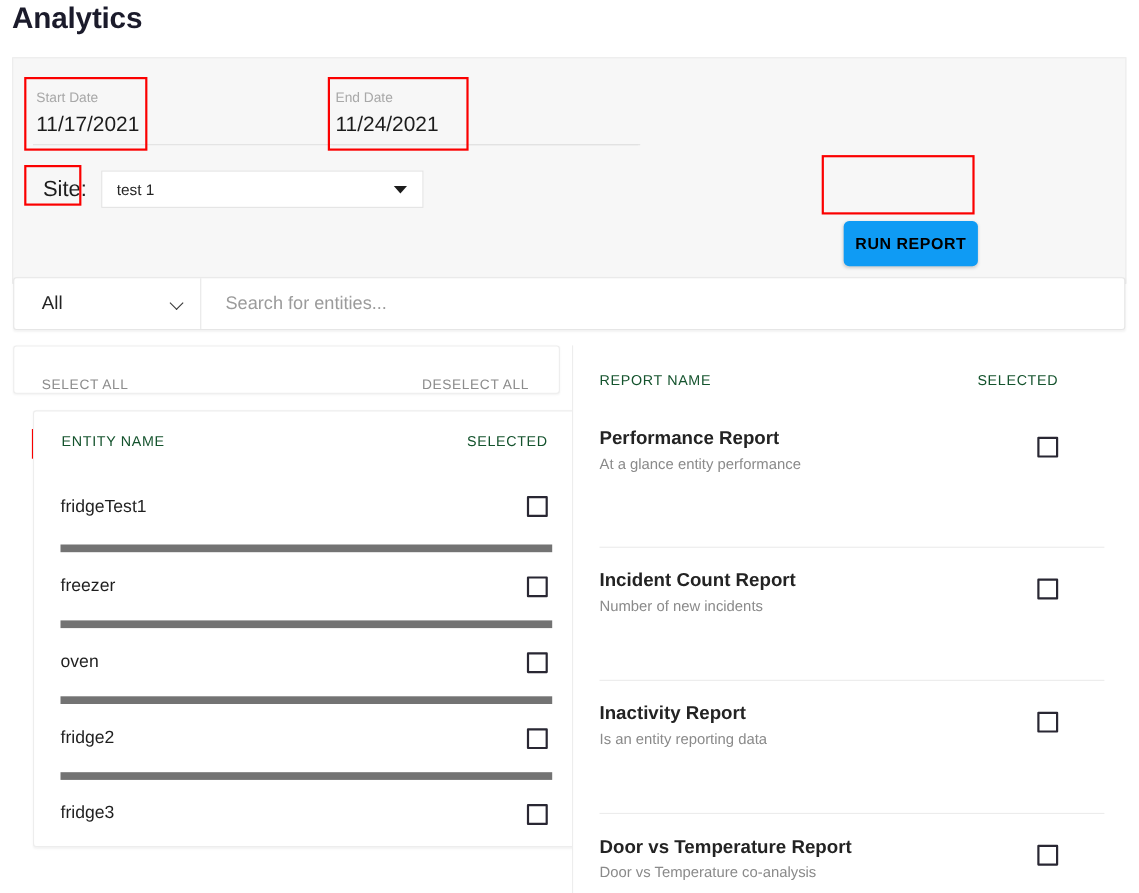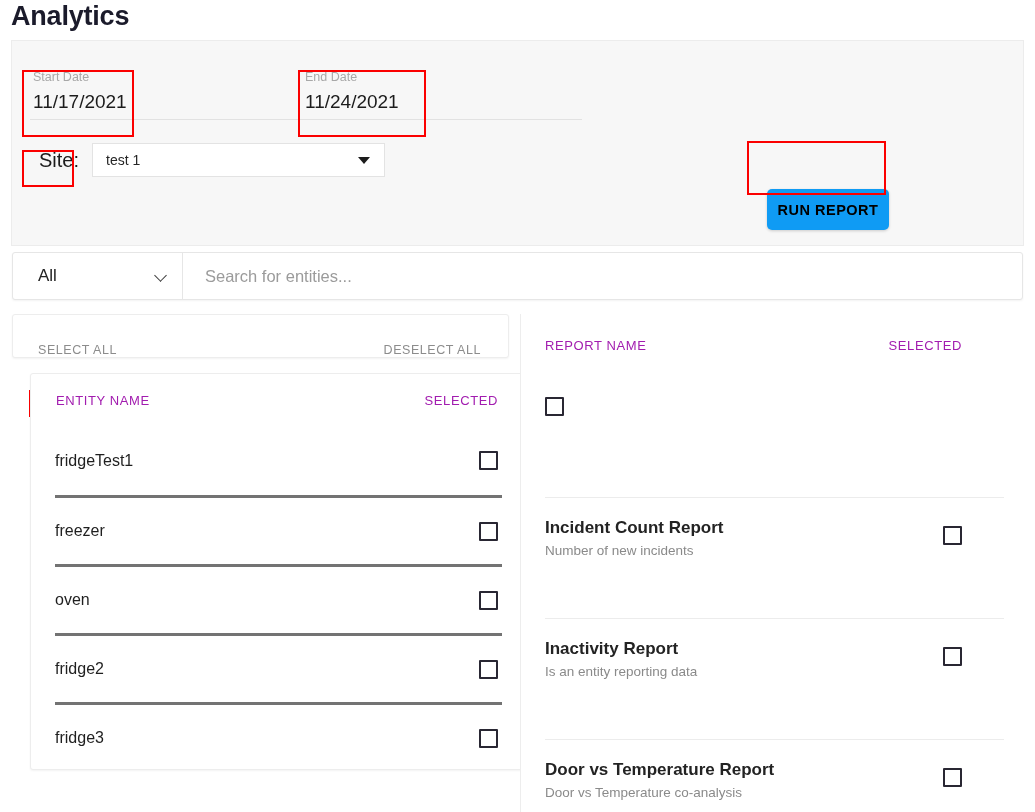--- a/index.html
+++ b/index.html
@@ -31,7 +31,7 @@
   
   .filter-card {
     position: absolute;
-    left: 11px; top: 40px;
+    left: 11px; top: 52px;
     width: 1013px; height: 206px;
     background: #f7f7f7;
     border: 1px solid #ececec;

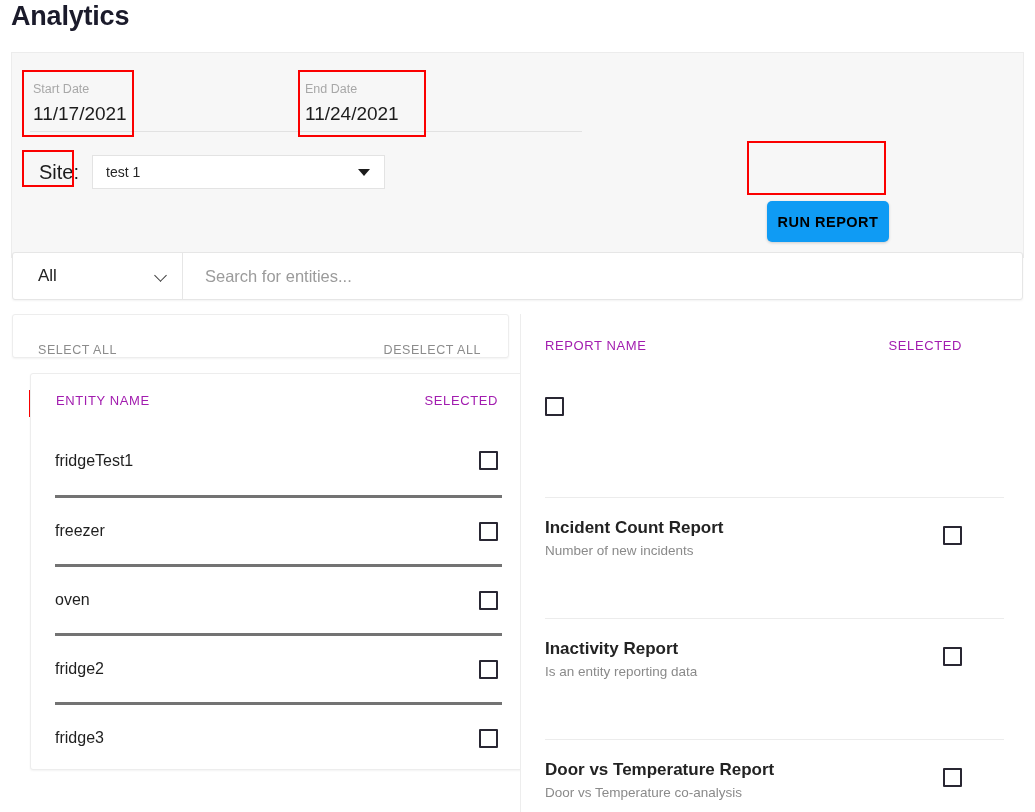--- a/index.html
+++ b/index.html
@@ -198,7 +198,7 @@
   .col-head {
     font-size: 13px;
     letter-spacing: 0.6px;
-    color: #a21caf;
+    color: #14532d;
     text-align: center;
   }
   .entity-row {

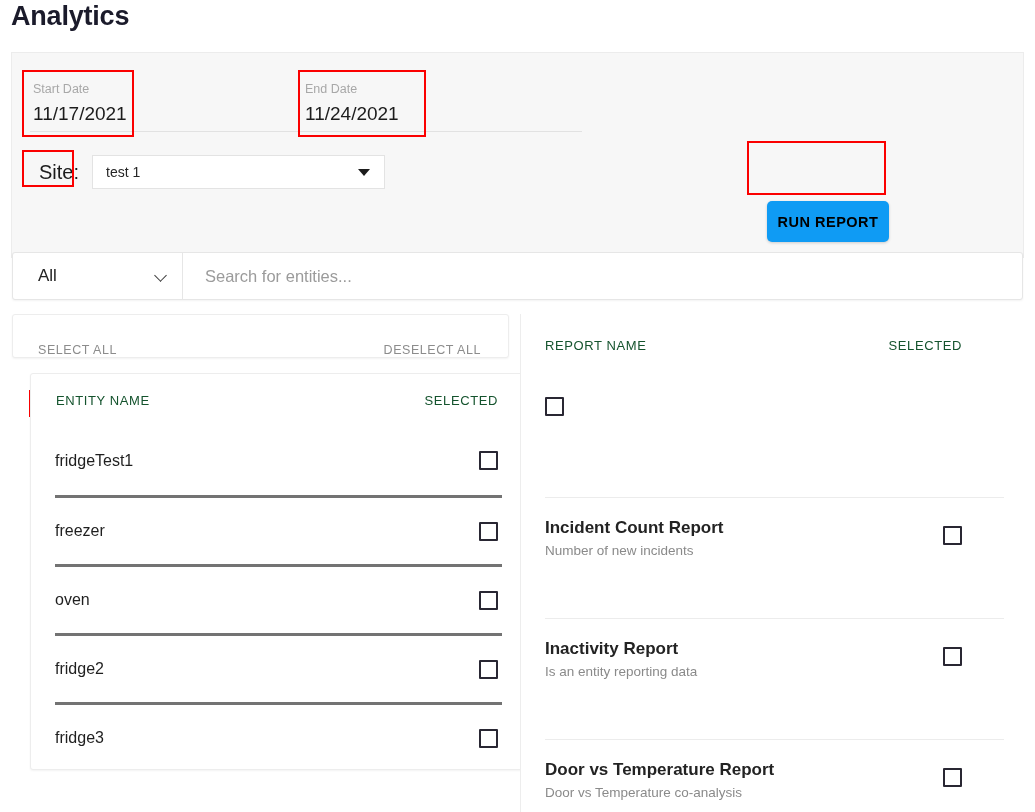--- a/index.html
+++ b/index.html
@@ -353,6 +353,10 @@
     </div>
     <div id="report-rows">
         <div class="report-row">
+          <span>
+            <span class="report-title" style="display:block">Performance Report</span>
+            <span class="report-sub" style="display:block">At a glance entity performance</span>
+          </span>
           <span class="report-cb-wrap">
             <span class="cbox" style="display:block"></span>
           </span>

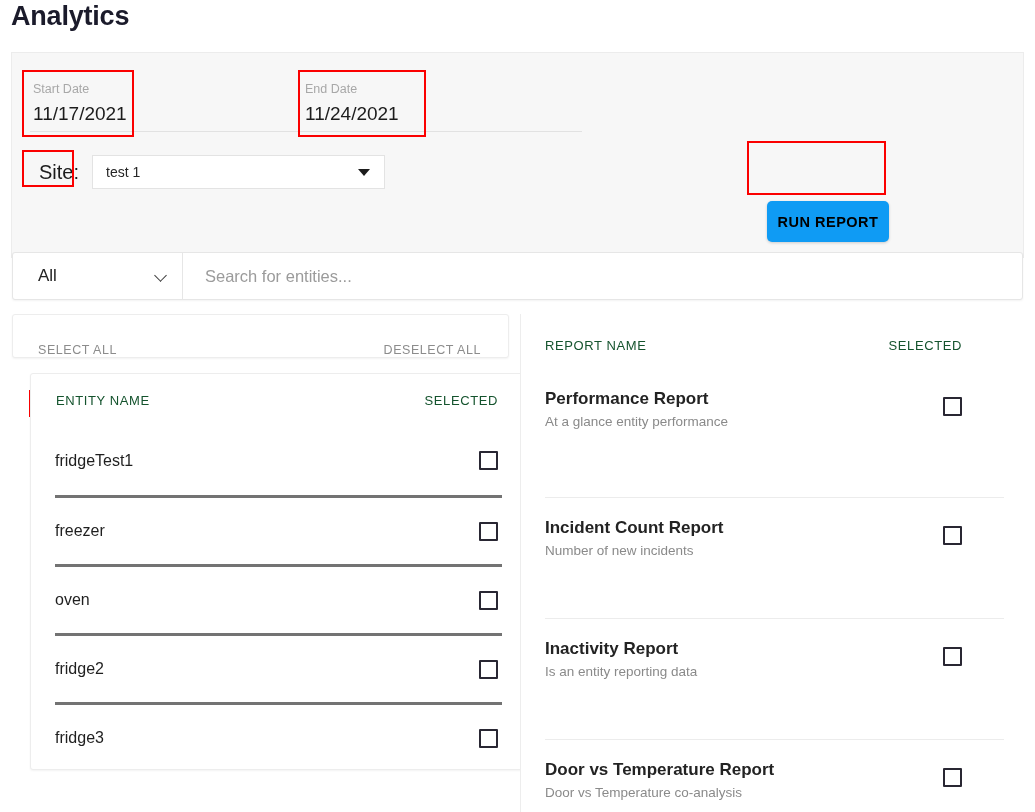--- a/index.html
+++ b/index.html
@@ -207,7 +207,7 @@
     justify-content: space-between;
     height: 69px;
     margin: 0 24px;
-    border-top: 3px solid #737373;
+    border-top: 7px solid #737373;
     padding-right: 4px;
   }
   .entity-row:first-of-type { border-top: none; text-align: center; }

